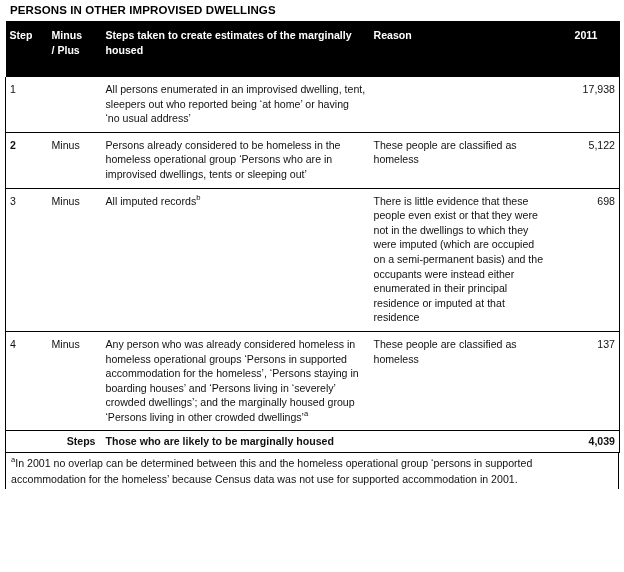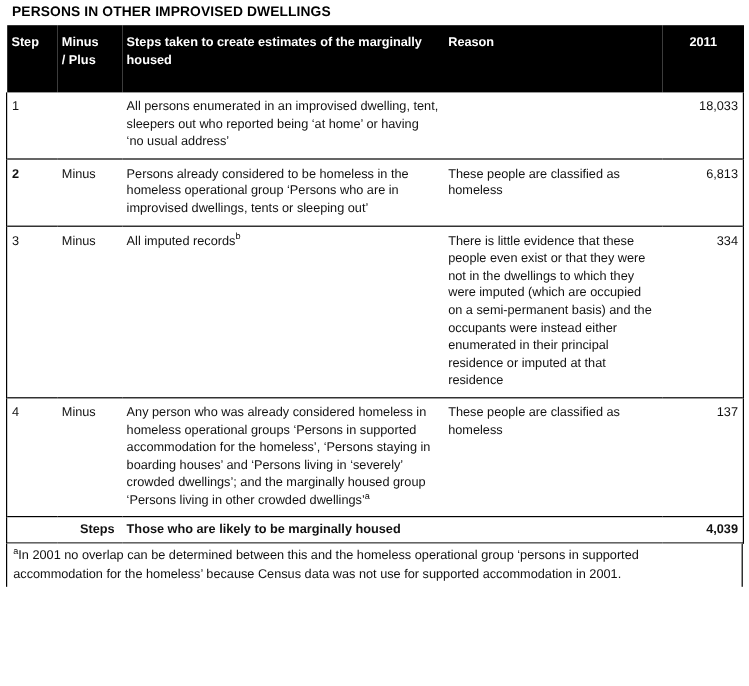--- a/index.html
+++ b/index.html
@@ -60,8 +60,8 @@
     font-size: 10.6px;
   }
   thead tr.hdr th.num {
-    text-align: center;
-    padding-right: 3px;
+    text-align: right;
+    padding-right: 22px;
   }
 
   tbody tr.drow > td {

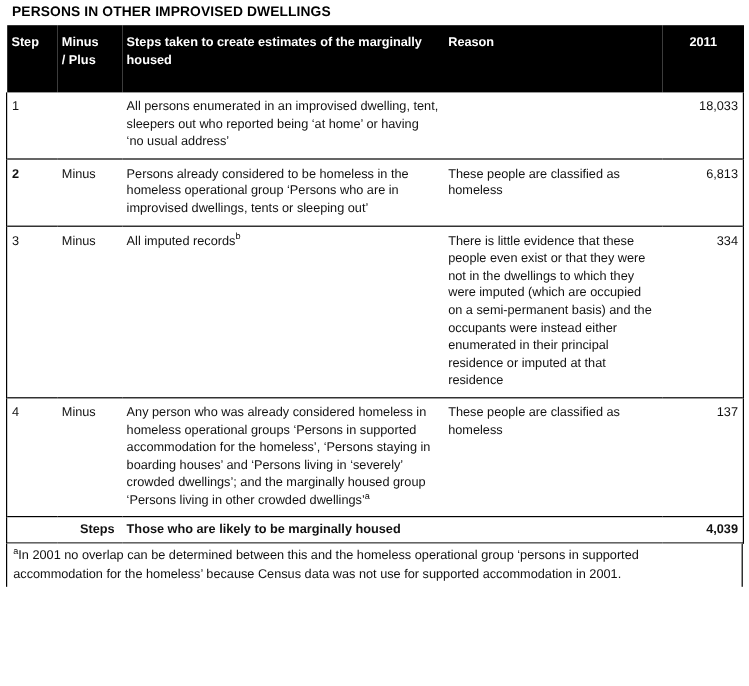--- a/index.html
+++ b/index.html
@@ -148,7 +148,7 @@
         <td class="sign"></td>
         <td>All persons enumerated in an improvised dwelling, tent, sleepers out who reported being ‘at home’ or having ‘no usual address’</td>
         <td></td>
-        <td class="num edge-r">18,033</td>
+        <td class="num edge-r">17,938</td>
       </tr>
 
       <tr class="drow">

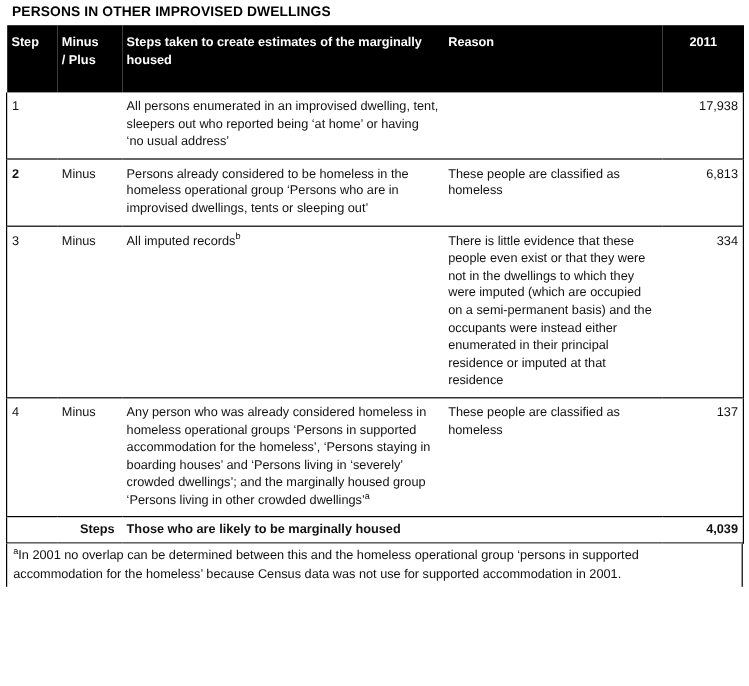--- a/index.html
+++ b/index.html
@@ -156,7 +156,7 @@
         <td class="sign">Minus</td>
         <td>Persons already considered to be homeless in the homeless operational group ‘Persons who are in improvised dwellings, tents or sleeping out’</td>
         <td>These people are classified as homeless</td>
-        <td class="num edge-r">6,813</td>
+        <td class="num edge-r">5,122</td>
       </tr>
 
       <tr class="drow">

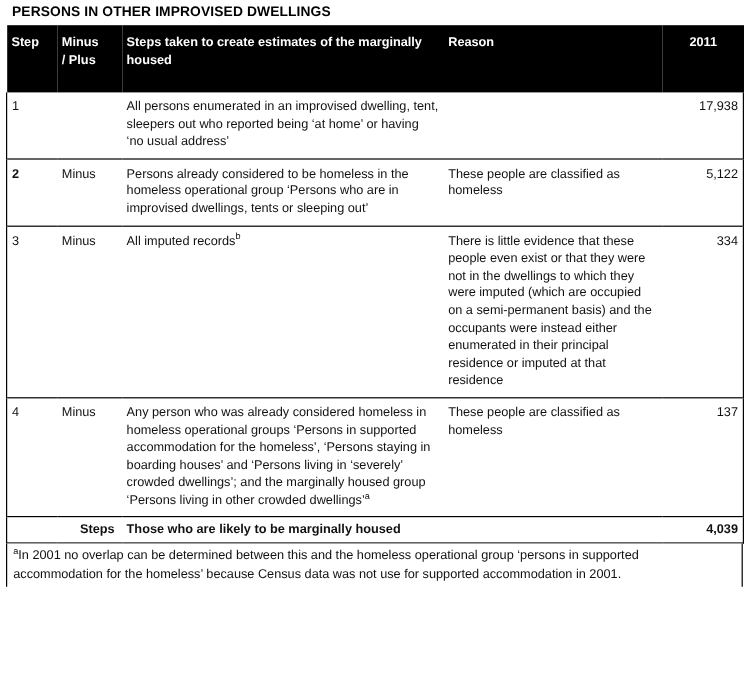--- a/index.html
+++ b/index.html
@@ -164,7 +164,7 @@
         <td class="sign">Minus</td>
         <td><span>All imputed records</span><sup>b</sup></td>
         <td>There is little evidence that these people even exist or that they were not in the dwellings to which they were imputed (which are occupied on a semi-permanent basis) and the occupants were instead either enumerated in their principal residence or imputed at that residence</td>
-        <td class="num edge-r">334</td>
+        <td class="num edge-r">698</td>
       </tr>
 
       <tr class="drow">

